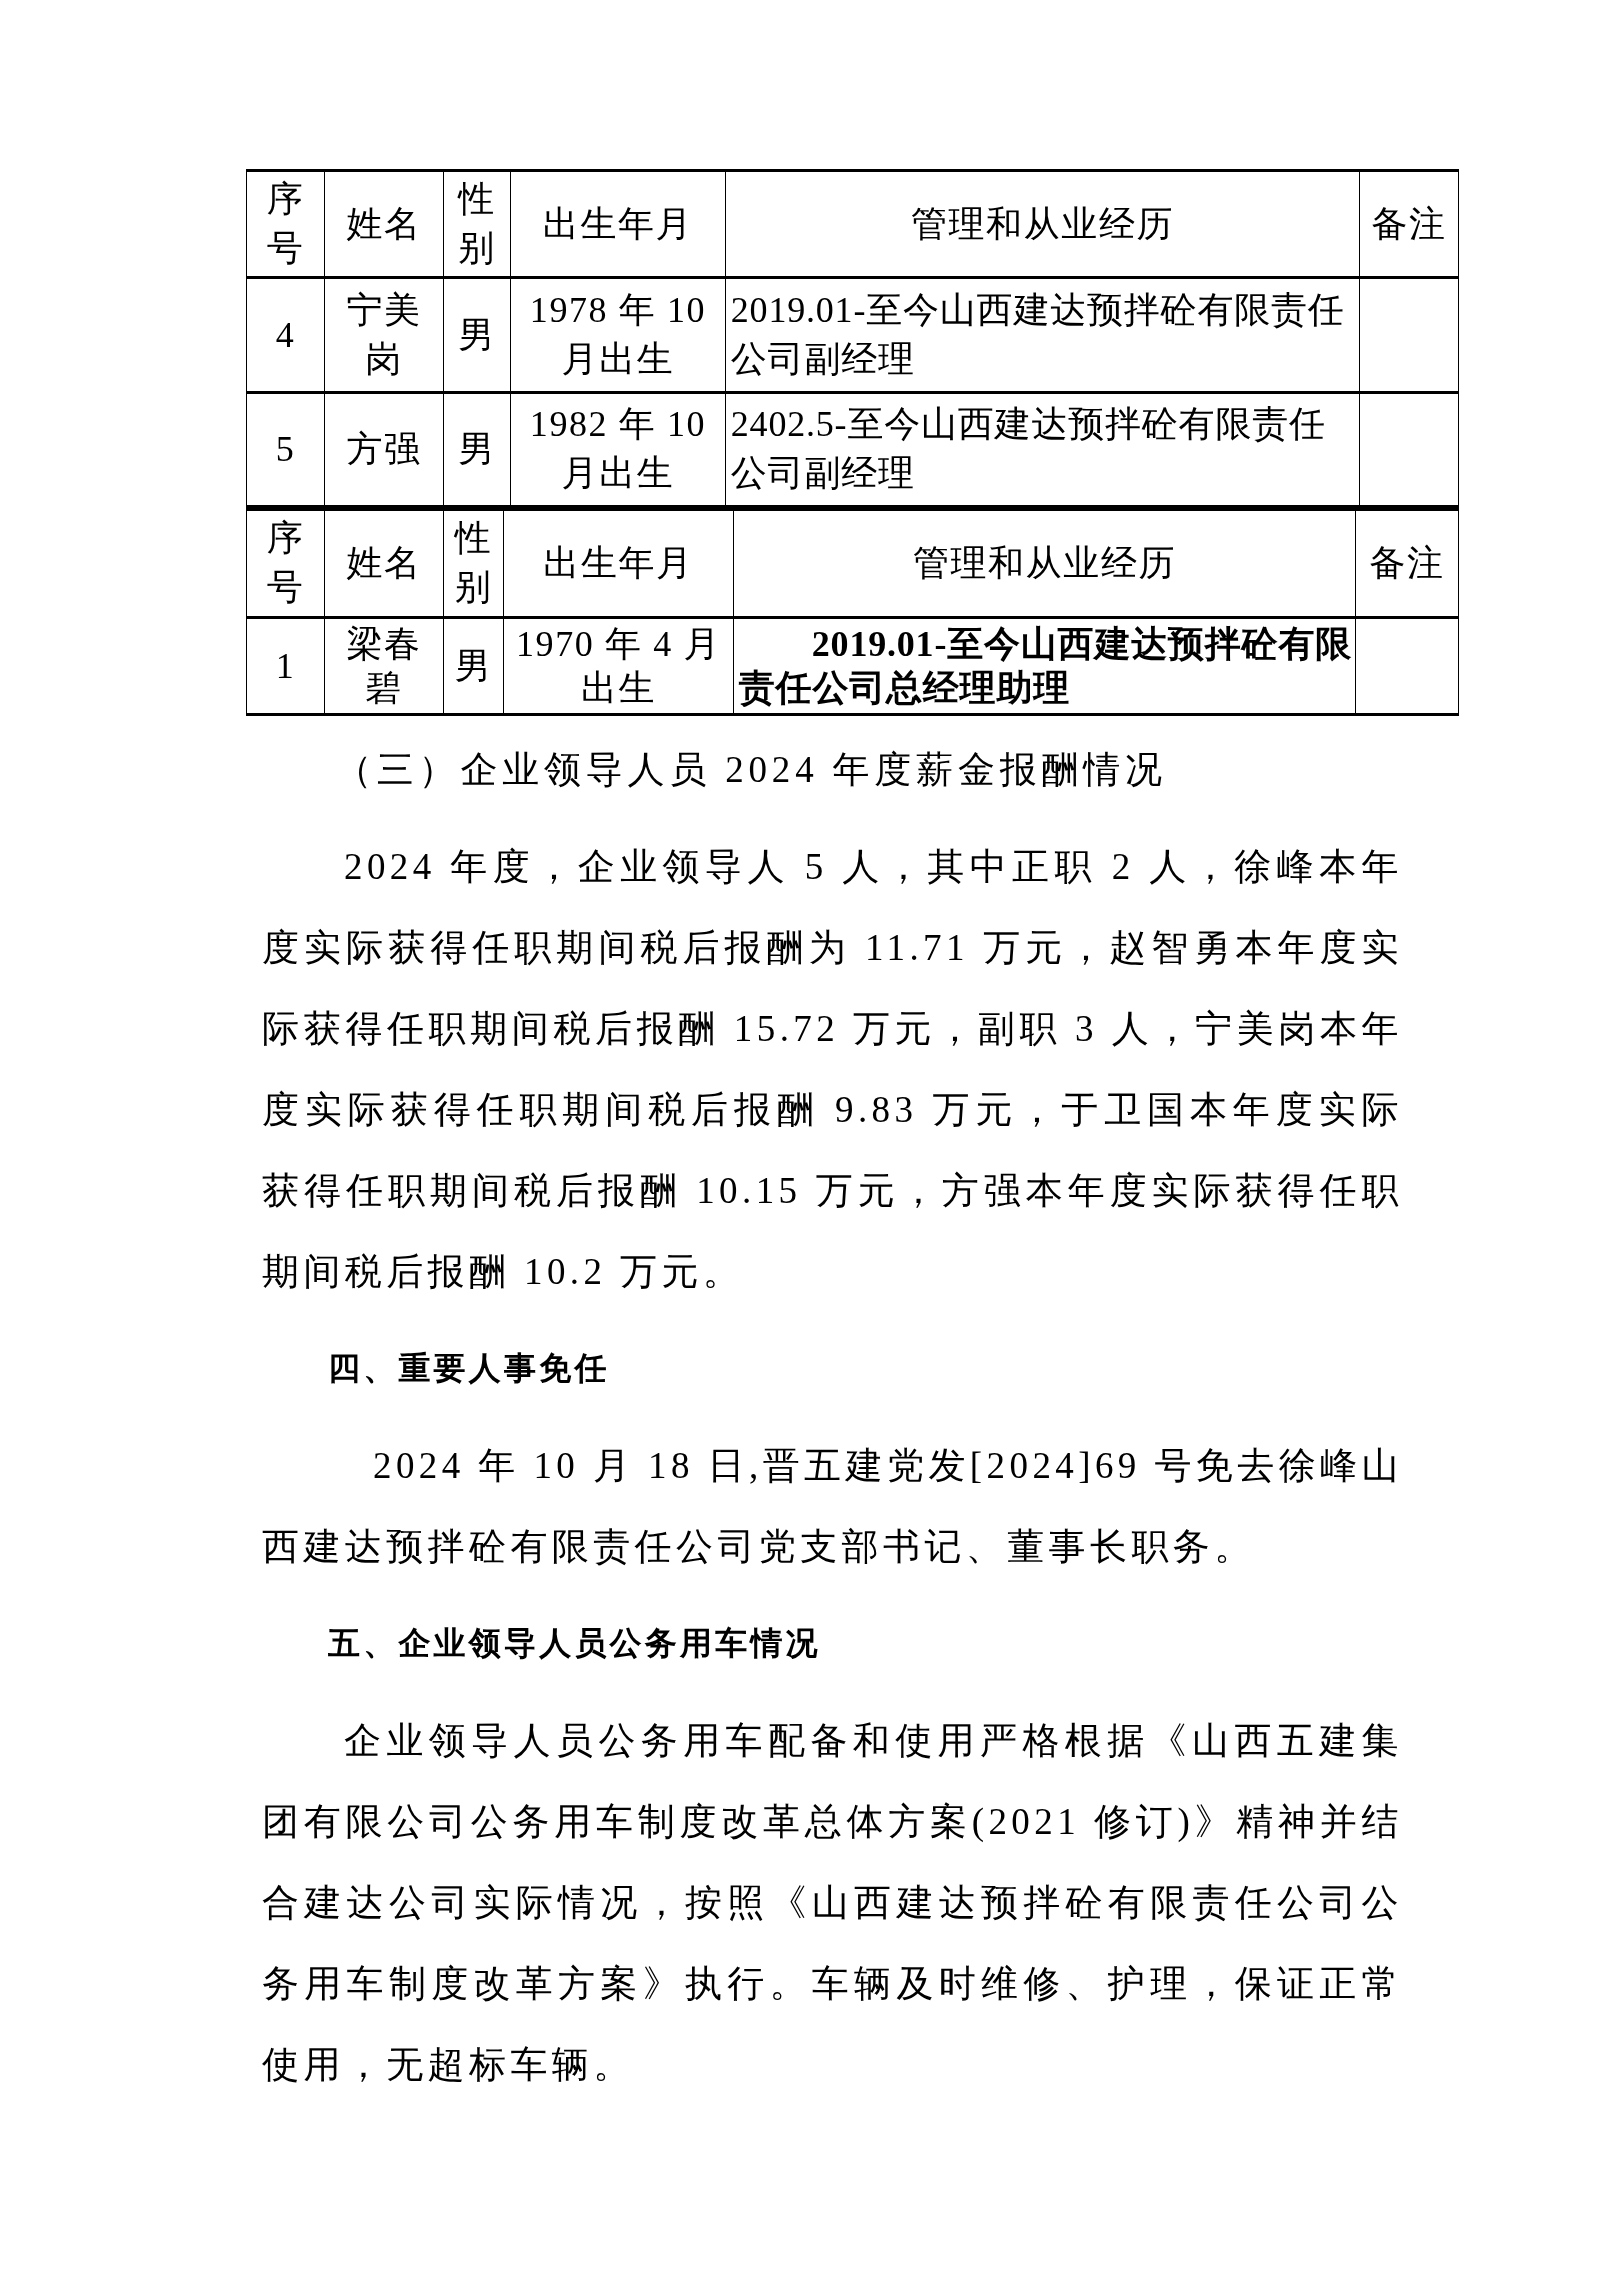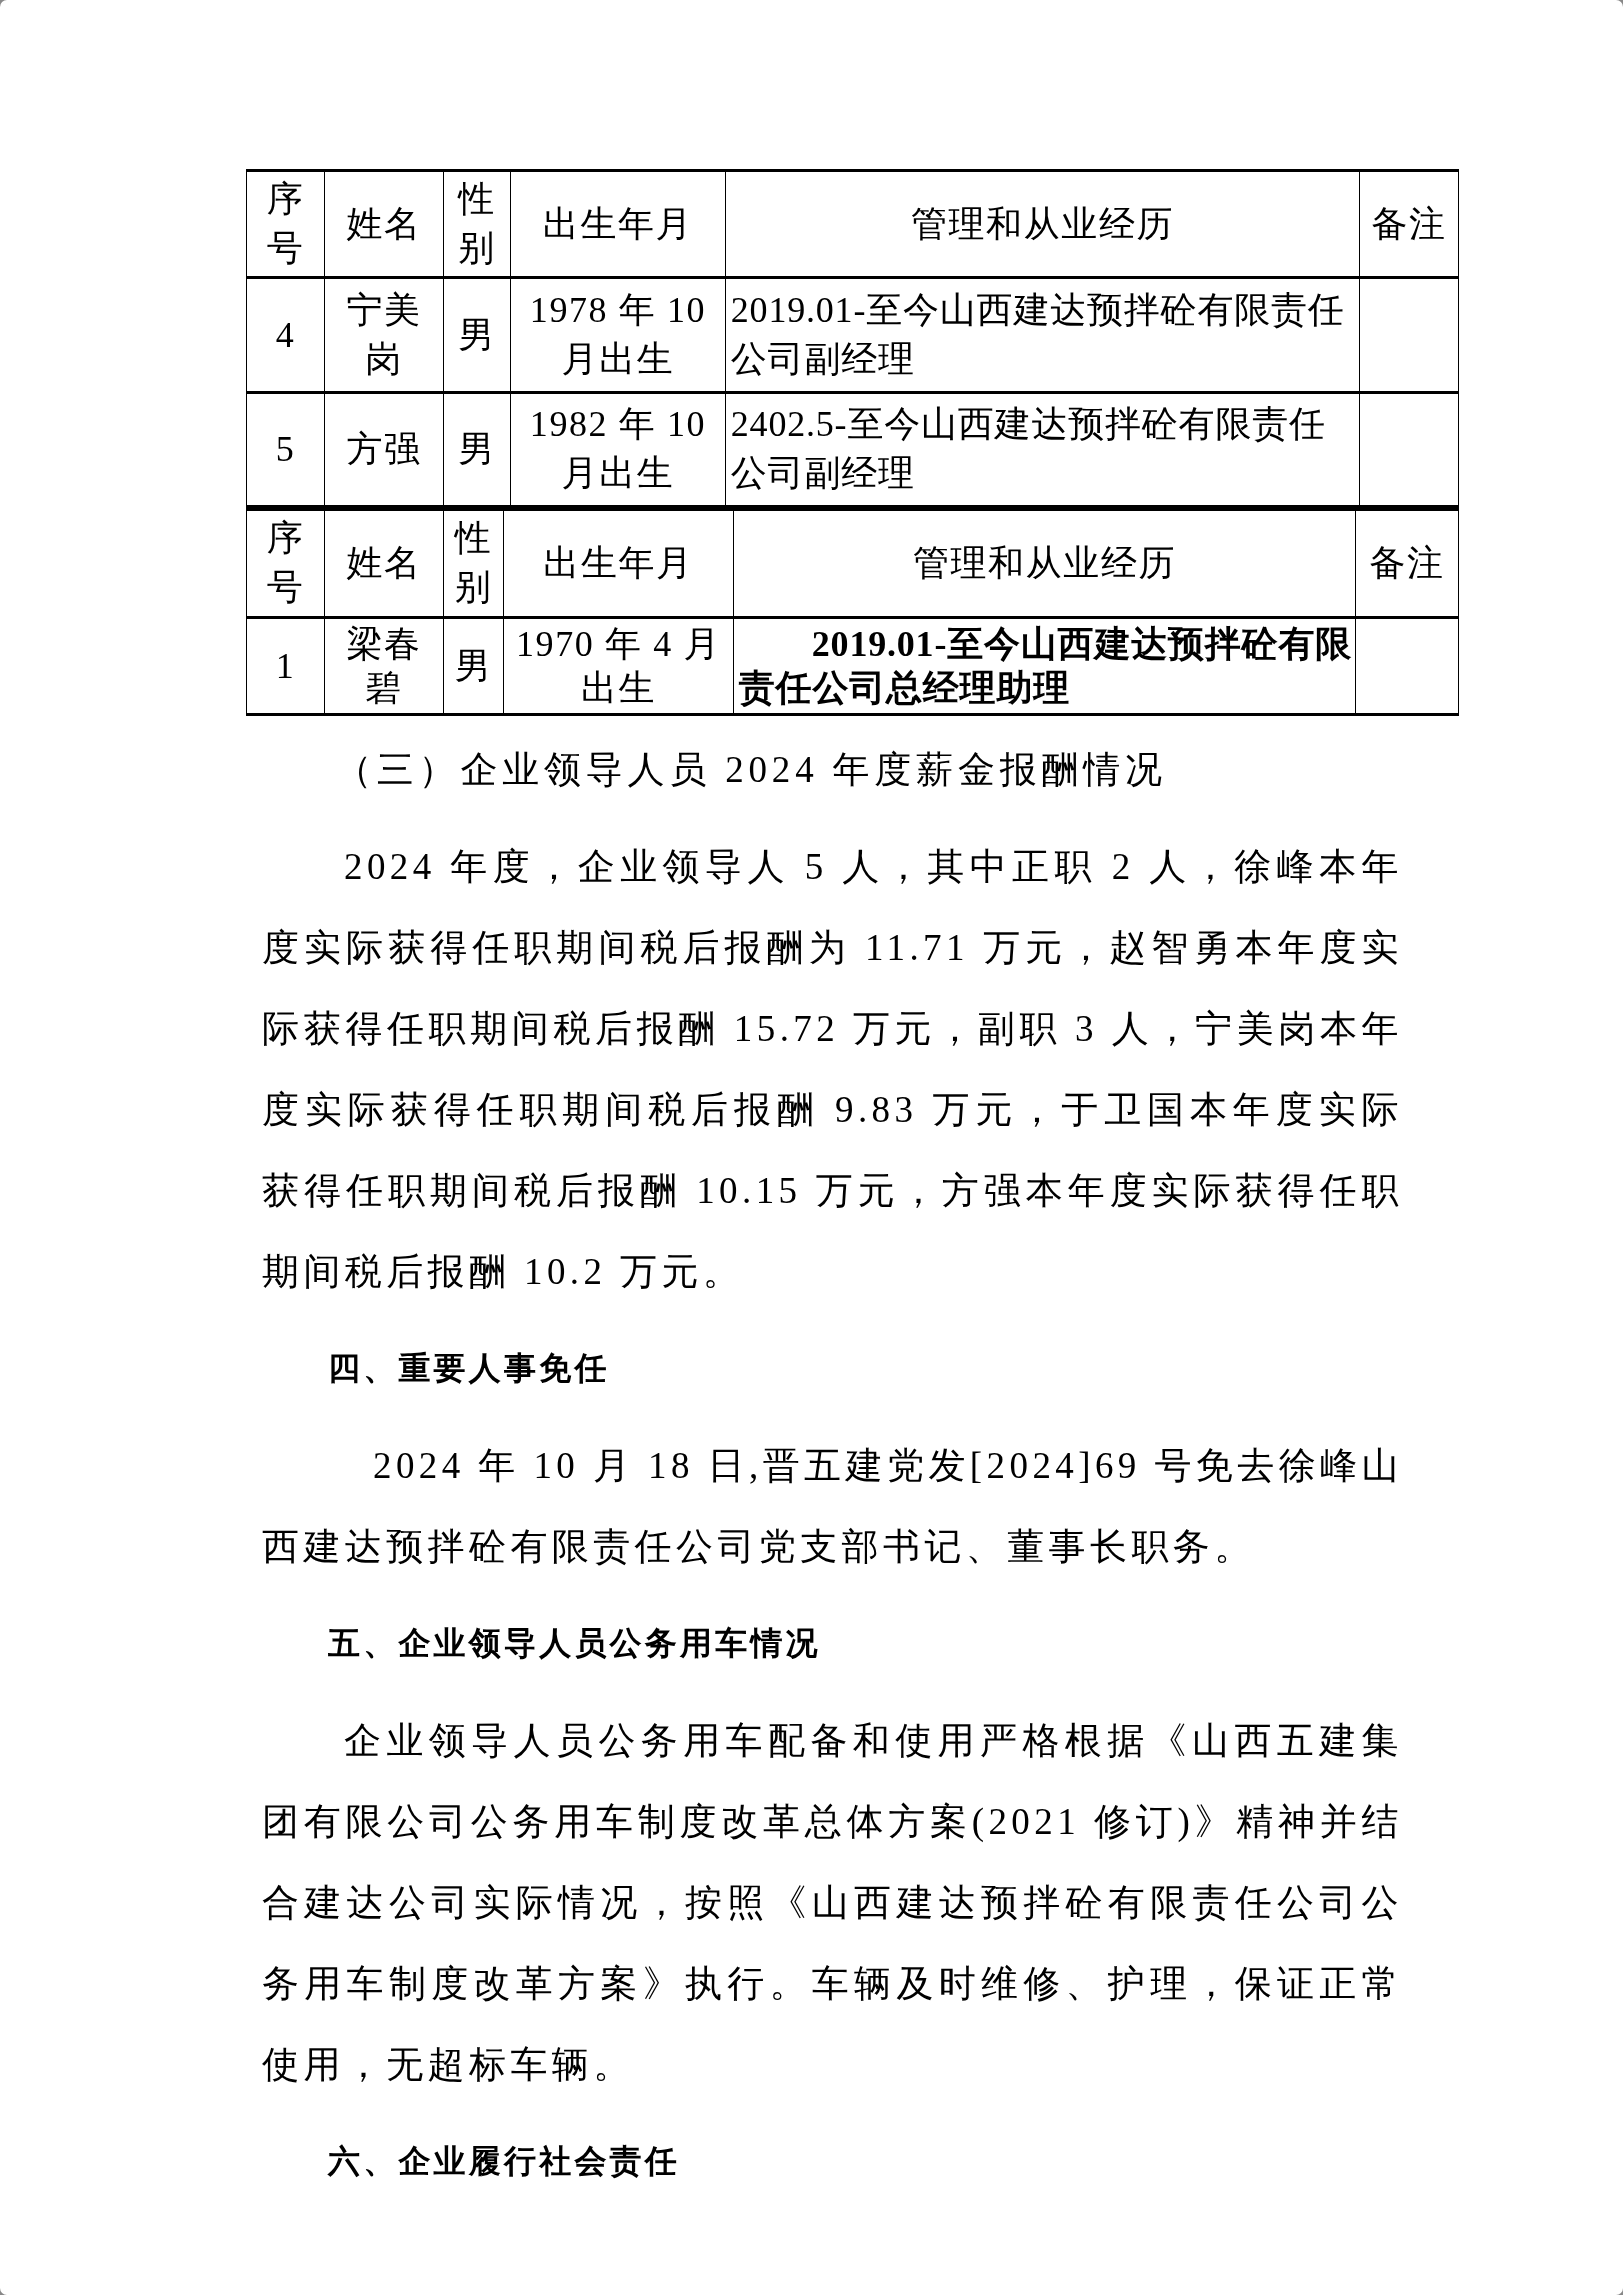--- a/index.html
+++ b/index.html
@@ -7,7 +7,7 @@
     width:1623px;height:2295px;background:#ffffff;color:#000;
     font-family:"Liberation Serif","DejaVu Serif",serif;
     box-sizing:border-box;padding:169px 165px 0 246px;overflow:hidden;
-    margin:0 auto;position:relative;border-radius:7px;
+    margin:0 auto;position:relative;
   }
   table.tbl{
     border-collapse:collapse;table-layout:fixed;width:1213px;

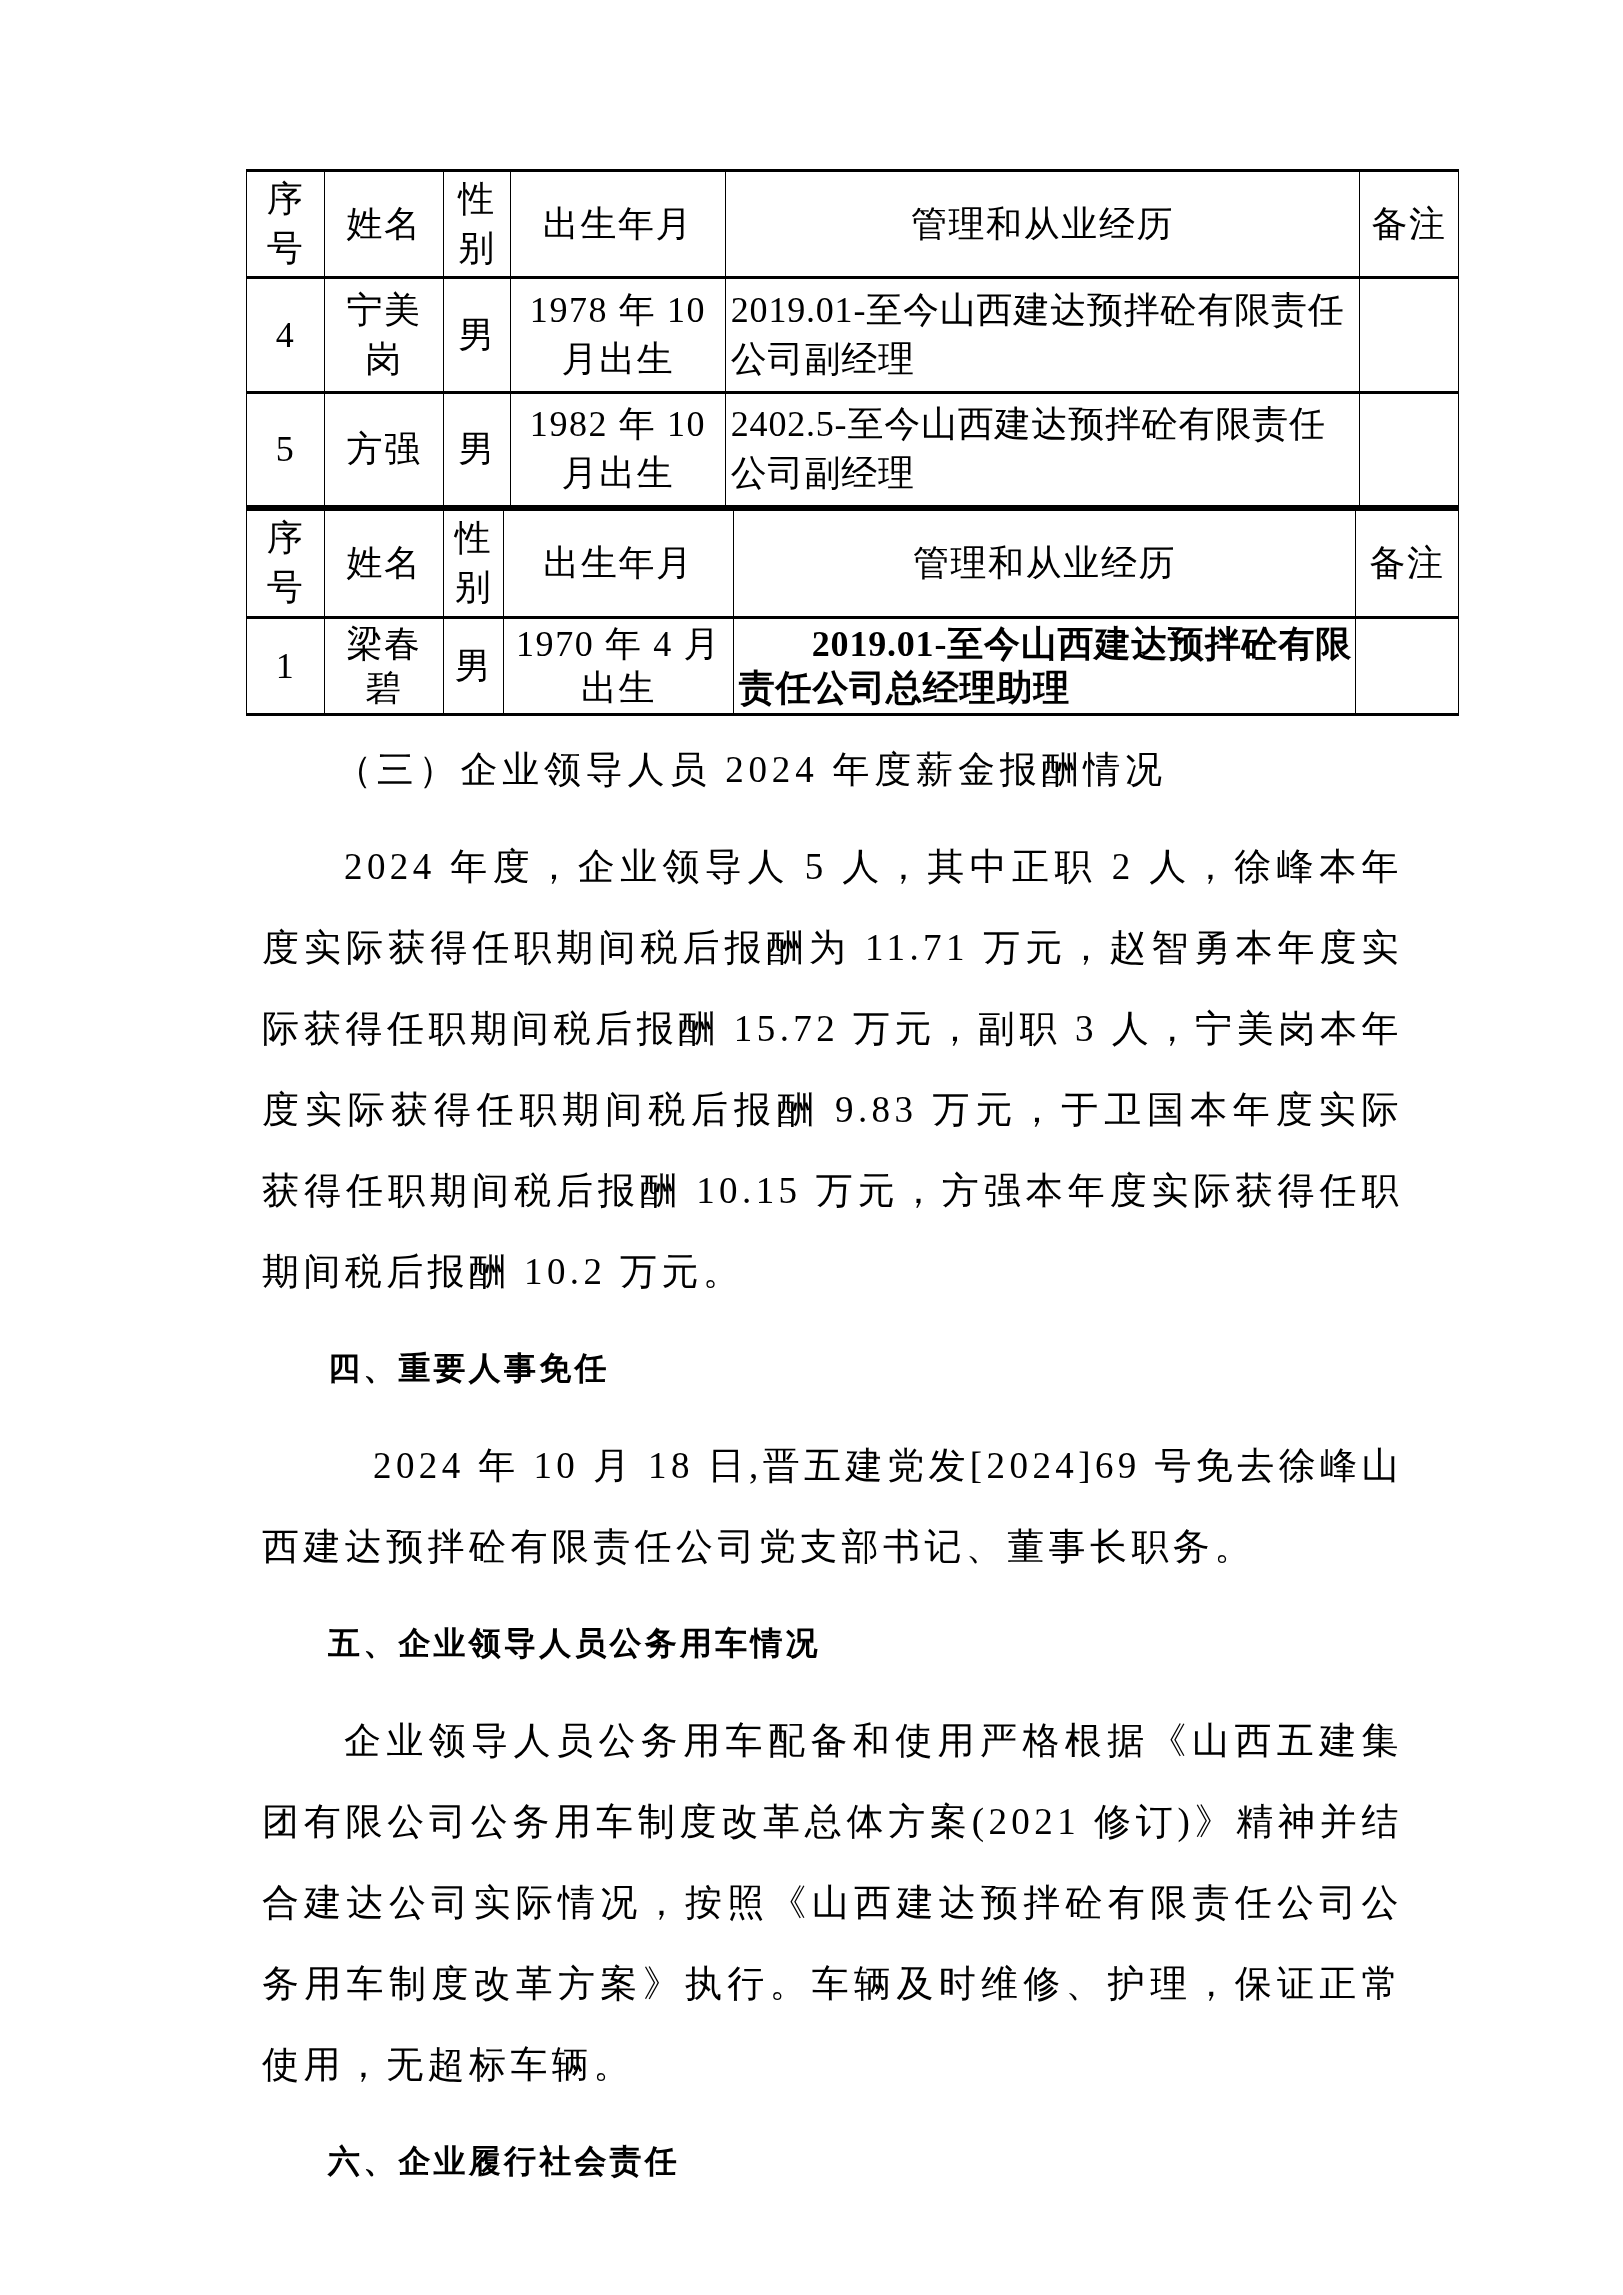--- a/index.html
+++ b/index.html
@@ -132,7 +132,6 @@
 
   <p class="para">企业领导人员公务用车配备和使用严格根据《山西五建集团有限公司公务用车制度改革总体方案(2021 修订)》精神并结合建达公司实际情况，按照《山西建达预拌砼有限责任公司公务用车制度改革方案》执行。车辆及时维修、护理，保证正常使用，无超标车辆。</p>
 
-  <p class="hd">六、企业履行社会责任</p>
 
 </div>
 

